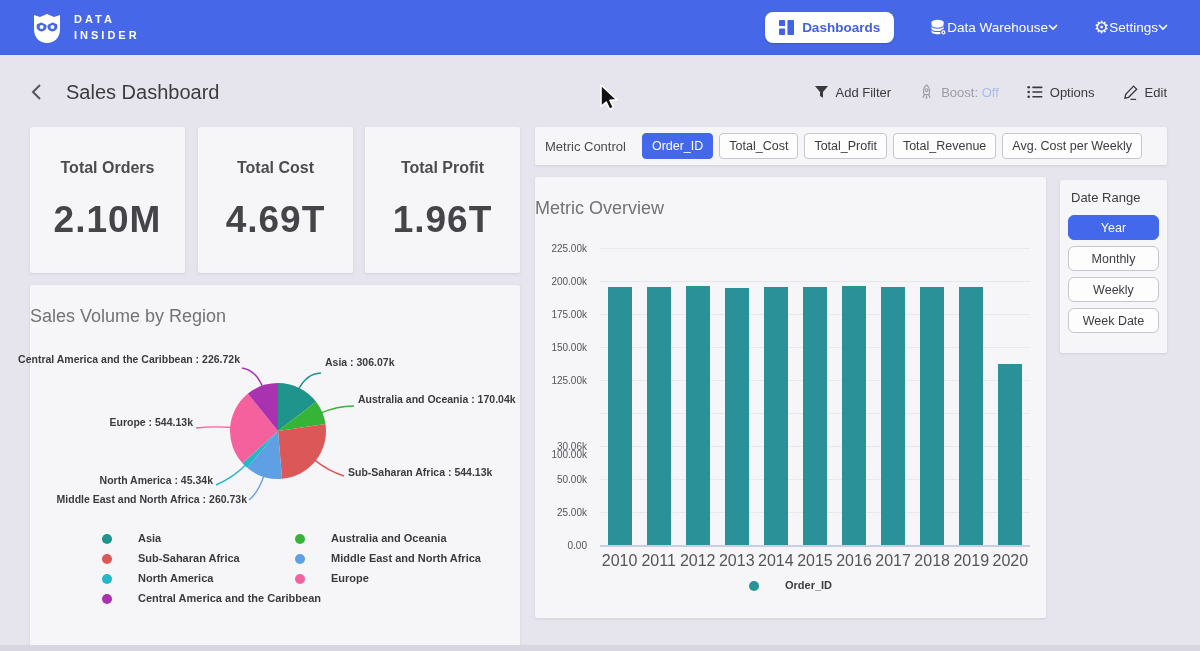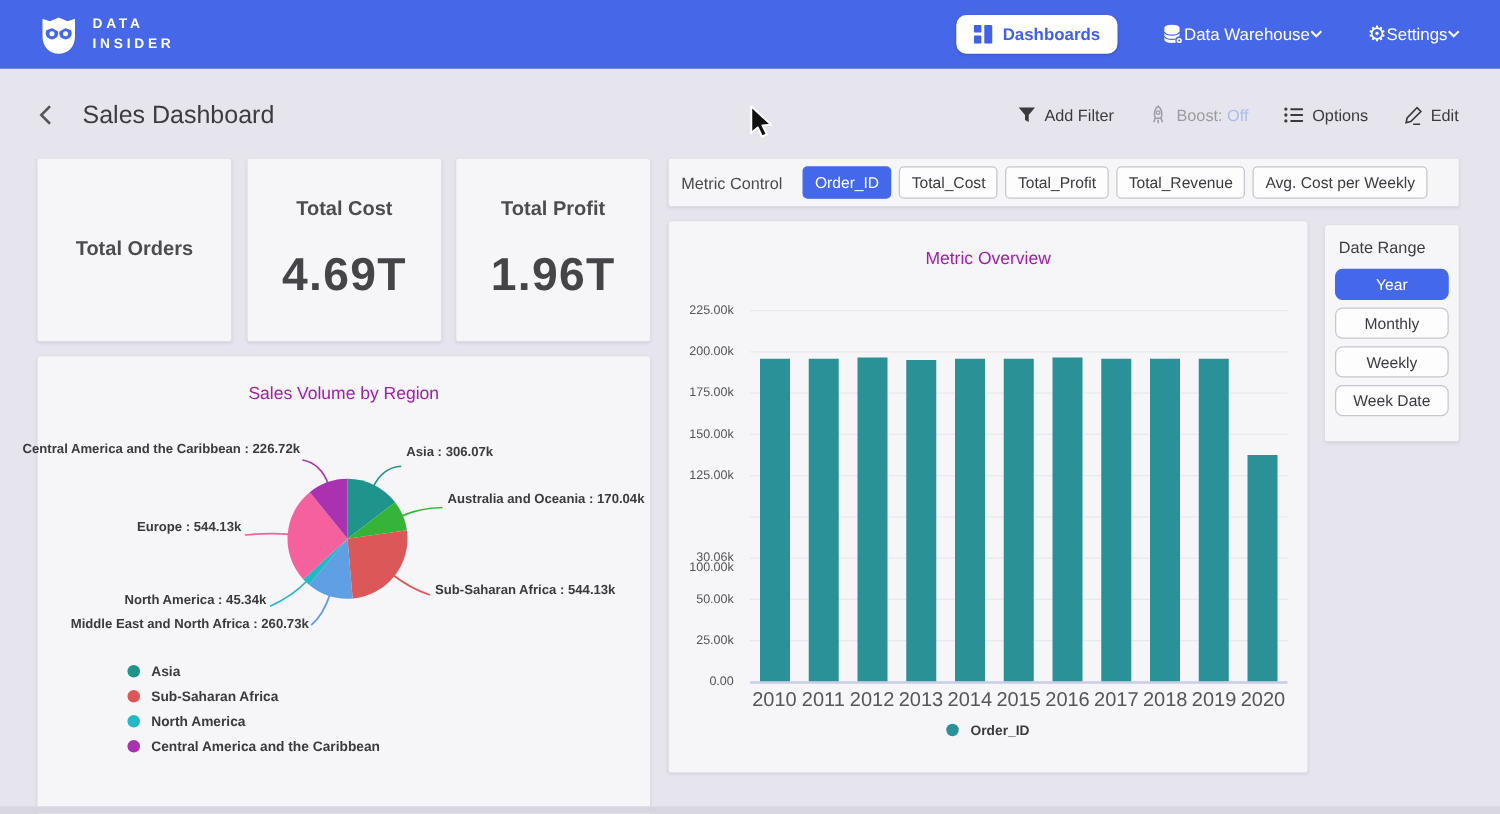--- a/index.html
+++ b/index.html
@@ -192,6 +192,7 @@
 
   <div class="card kpi" style="left:30px;">
     <div class="kpi-label">Total Orders</div>
+    <div class="kpi-value">2.10M</div>
   </div>
   <div class="card kpi" style="left:198px;">
     <div class="kpi-label">Total Cost</div>

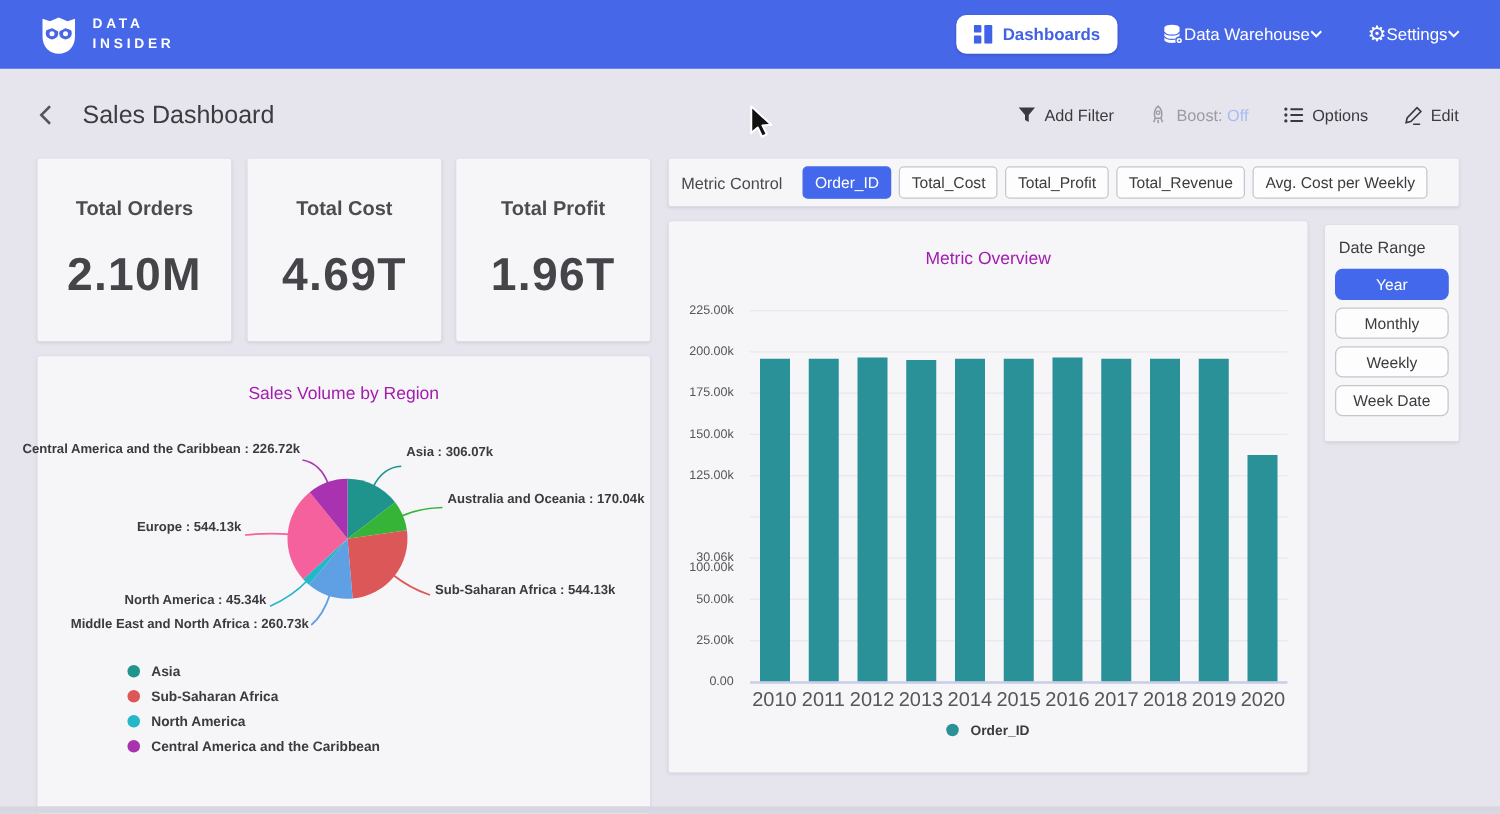--- a/index.html
+++ b/index.html
@@ -42,8 +42,8 @@
   .chip.selected{ background:#4368eb; border-color:#4368eb; color:#fff; }
   
   .pie-card{ left:30px; top:285px; width:490px; height:425px; }
-  .chart-title{ position:absolute; top:21px; left:0; right:0; text-align:center;
-    font-size:14px; color:#a21caf; }
+  .chart-title{ position:absolute; top:21px; left:0; right:0; text-align:left;
+    font-size:18px; color:#737373; }
   .pie-svg{ position:absolute; left:0; top:0; }
   .pie-label{ position:absolute; font-size:10.5px; font-weight:bold; color:#3b3b3f; white-space:nowrap; }
   .pie-legend-col{ position:absolute; display:flex; flex-direction:column; gap:8px; }

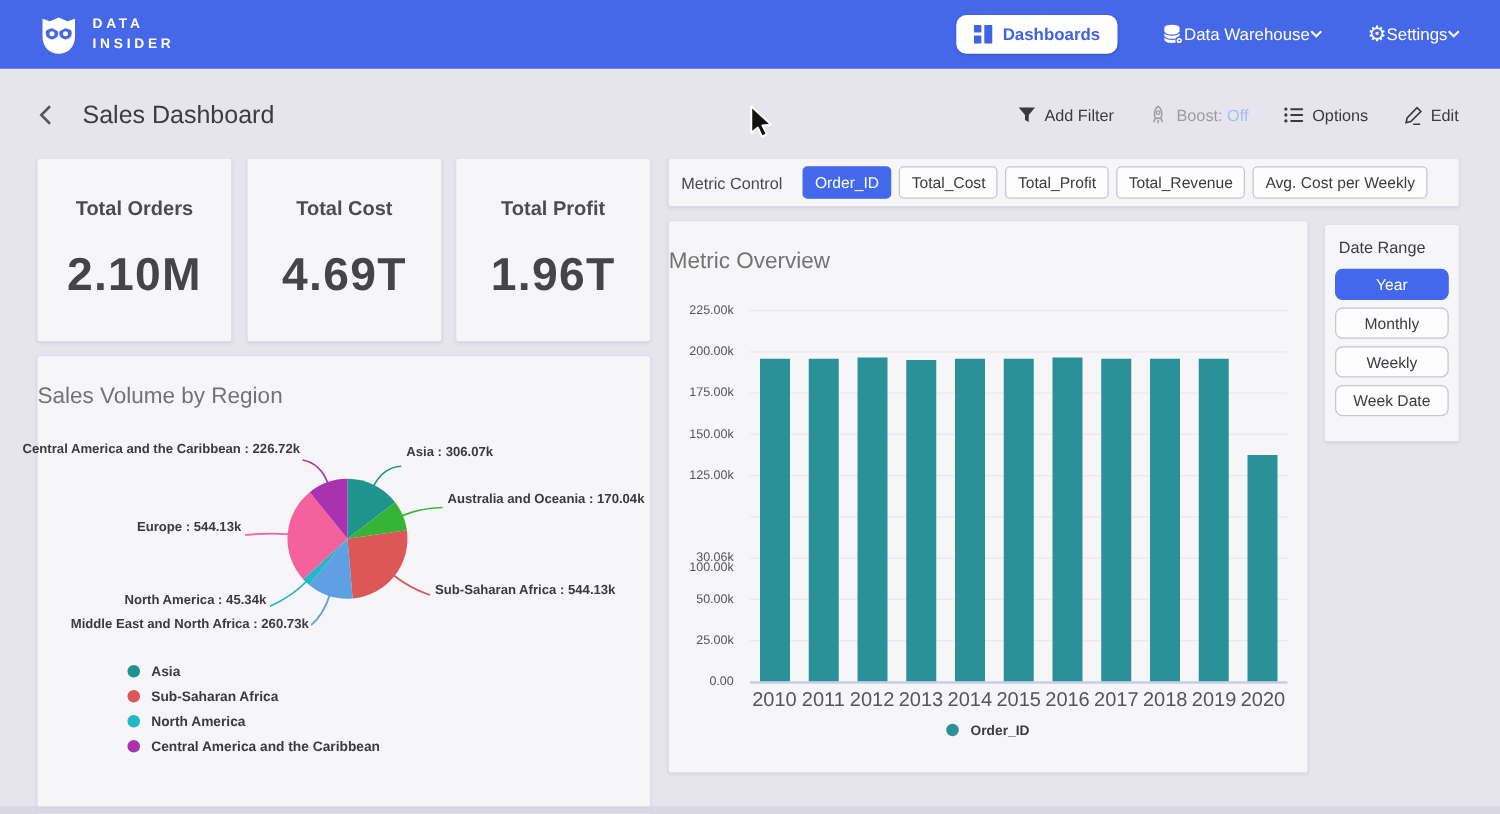--- a/index.html
+++ b/index.html
@@ -47,7 +47,7 @@
   .pie-svg{ position:absolute; left:0; top:0; }
   .pie-label{ position:absolute; font-size:10.5px; font-weight:bold; color:#3b3b3f; white-space:nowrap; }
   .pie-legend-col{ position:absolute; display:flex; flex-direction:column; gap:8px; }
-  .legend-row{ display:flex; align-items:flex-start; gap:9px; cursor:pointer; }
+  .legend-row{ display:flex; align-items:flex-end; gap:26px; cursor:pointer; }
   .legend-dot{ width:10px; height:10px; border-radius:50%; flex:none; }
   .legend-text{ font-size:11px; font-weight:bold; color:#3b3b3f; white-space:nowrap; }
   

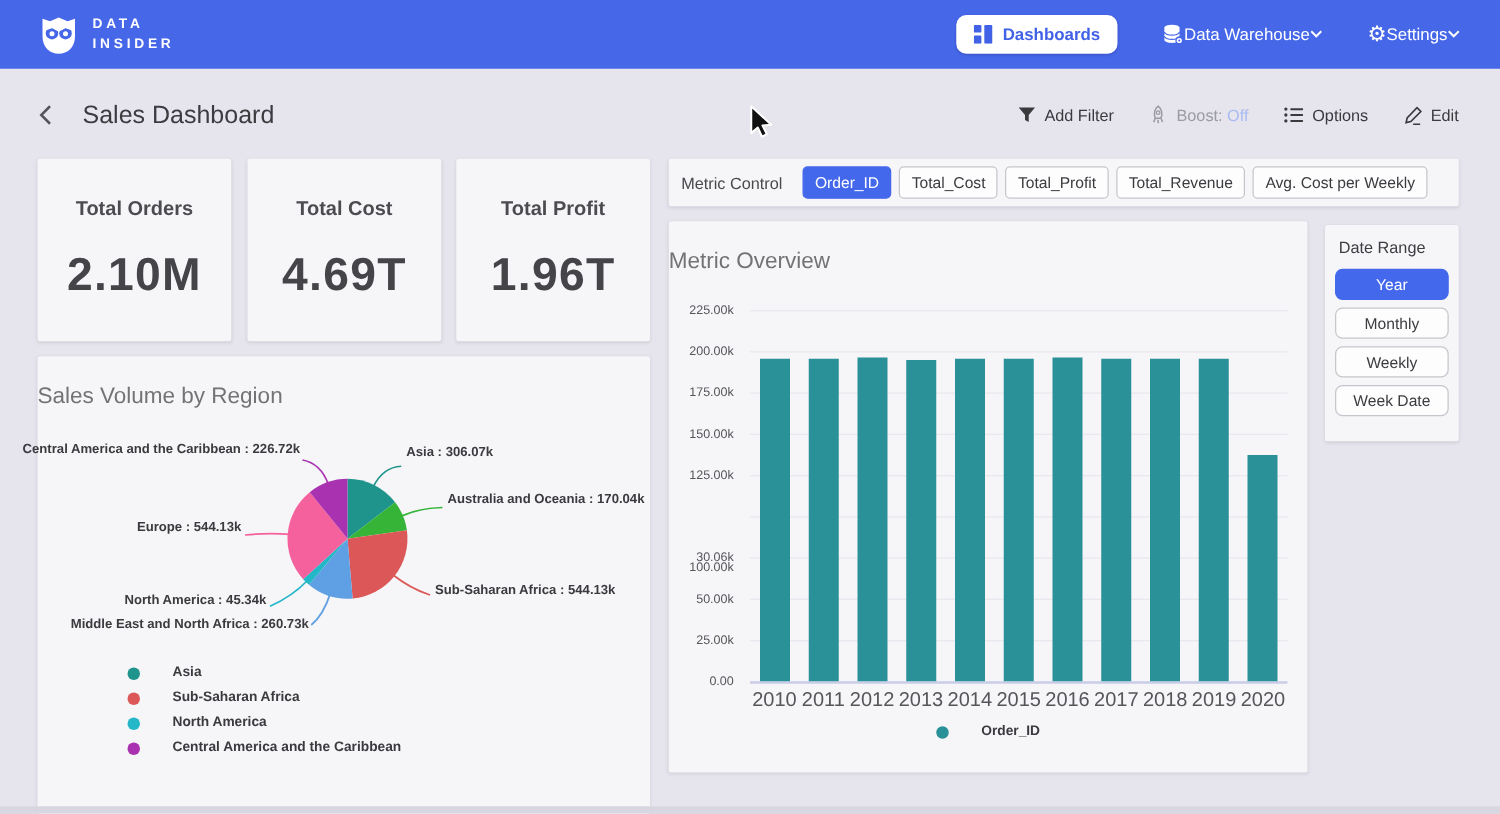--- a/index.html
+++ b/index.html
@@ -259,6 +259,20 @@
           <span class="legend-text">Central America and the Caribbean</span>
         </div>
       </div>
+    <div id="pie-legend-col2" class="pie-legend-col" style="left:265px; top:247px;">
+        <div class="legend-row">
+          <span class="legend-dot" style="background:#35b437"></span>
+          <span class="legend-text">Australia and Oceania</span>
+        </div>
+        <div class="legend-row">
+          <span class="legend-dot" style="background:#5f9fe3"></span>
+          <span class="legend-text">Middle East and North Africa</span>
+        </div>
+        <div class="legend-row">
+          <span class="legend-dot" style="background:#f4619d"></span>
+          <span class="legend-text">Europe</span>
+        </div>
+      </div>
   </div>
 
   <div class="card bar-card">

